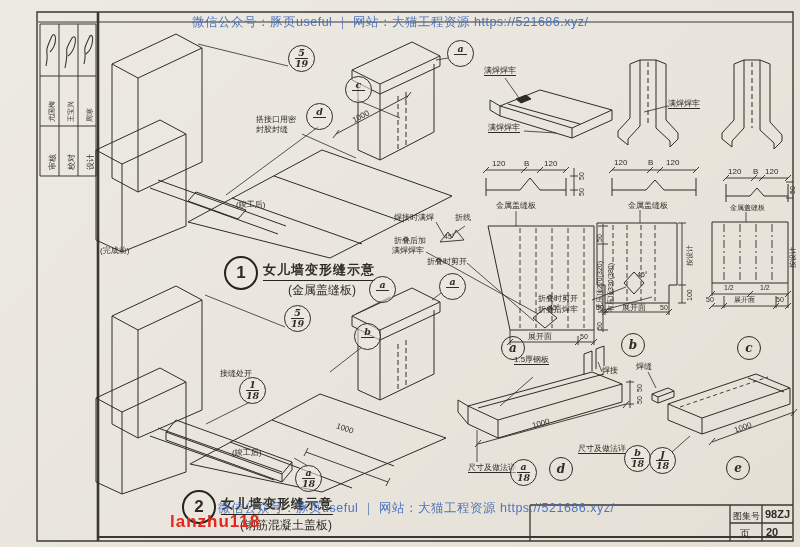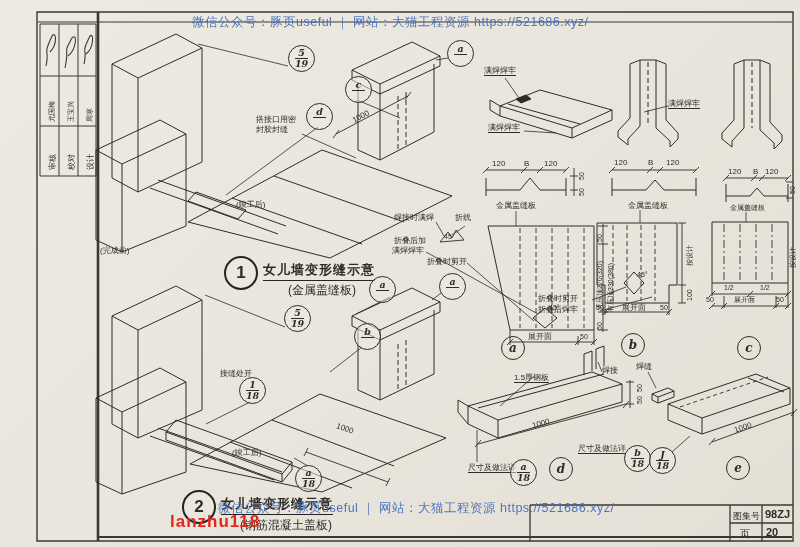--- a/index.html
+++ b/index.html
@@ -275,7 +275,7 @@
   <div class="lbl sm" style="left:776px;top:296px;">50</div>
   <div class="tag" style="left:737px;top:336px;">c</div>
 
-  <div class="lbl" style="left:514px;top:373px;border-bottom:1px solid #2e2c28;">1.5厚钢板</div>
+  <div class="lbl" style="left:514px;top:355px;border-bottom:1px solid #2e2c28;">1.5厚钢板</div>
   <div class="lbl" style="left:602px;top:366px;font-family:Liberation Serif, serif;">焊接</div>
   <div class="lbl" style="left:532px;top:419px;transform:rotate(-15deg);">1000</div>
   <div class="lbl rot sm" style="left:636px;top:392px;">50</div>

